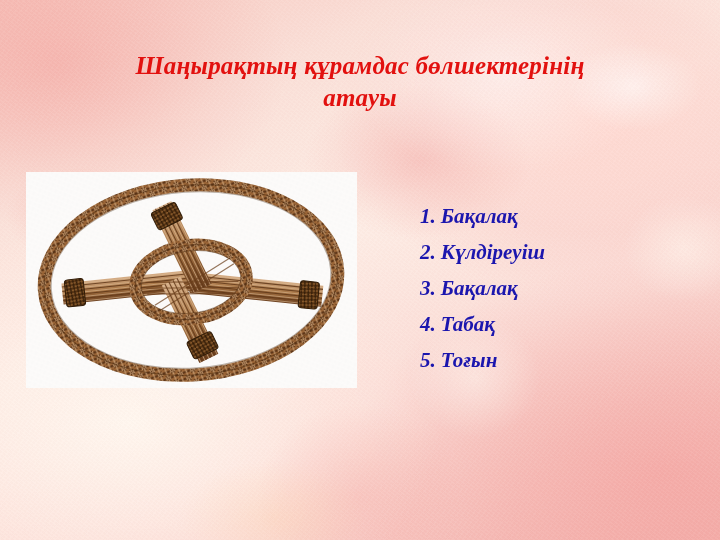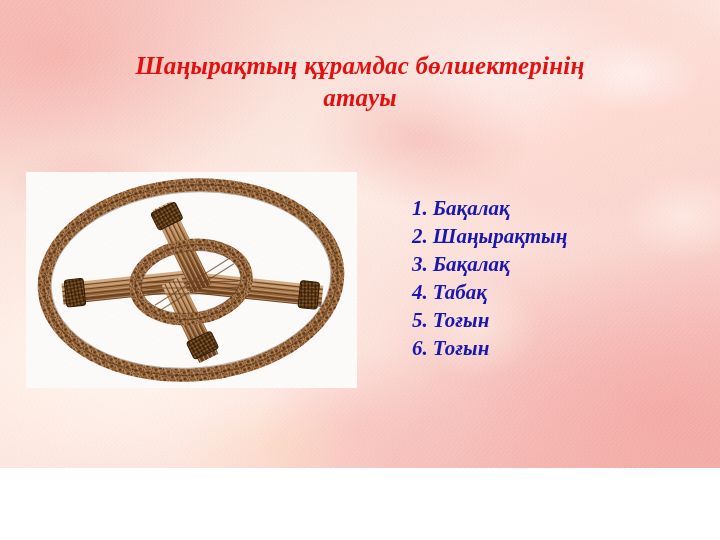--- a/index.html
+++ b/index.html
@@ -10,7 +10,7 @@
   #slide {
     position: relative;
     width: 720px;
-    height: 468px;
+    height: 540px;
     overflow: hidden;
     font-family: "Liberation Serif", serif;
     background-color: #bef264;

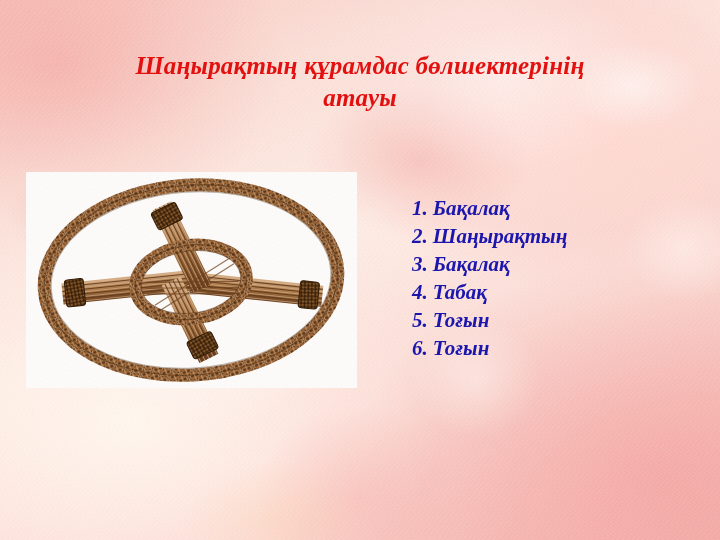--- a/index.html
+++ b/index.html
@@ -99,7 +99,7 @@
     line-height: 28px;
     white-space: nowrap;
   }
-  #parts-list li { margin: 0; padding: 0; font-family: Liberation Serif, serif; }
+  #parts-list li { margin: 8px; padding: 0; font-family: Liberation Serif, serif; }
   .num { margin-right: 5px; }
 </style>
 </head>

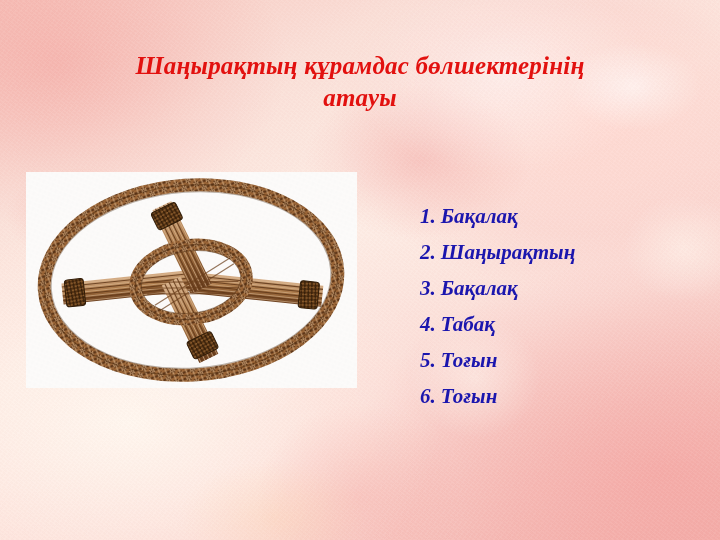--- a/index.html
+++ b/index.html
@@ -276,7 +276,7 @@
       <span class="num">1.</span><span>Бақалақ</span>
     </li>
     <li>
-      <span class="num">2.</span><span>Шаңырақтың</span>
+      <span class="num">2.</span><span>Күлдіреуіш</span>
     </li>
     <li>
       <span class="num">3.</span><span>Бақалақ</span>

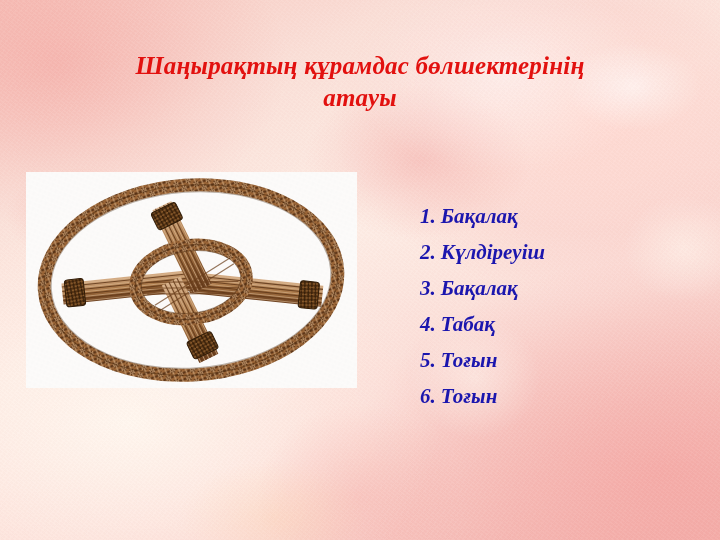--- a/index.html
+++ b/index.html
@@ -287,9 +287,6 @@
     <li>
       <span class="num">5.</span><span>Тоғын</span>
     </li>
-    <li>
-      <span class="num">6.</span><span>Тоғын</span>
-    </li>
   </ul>
 
 </div>

